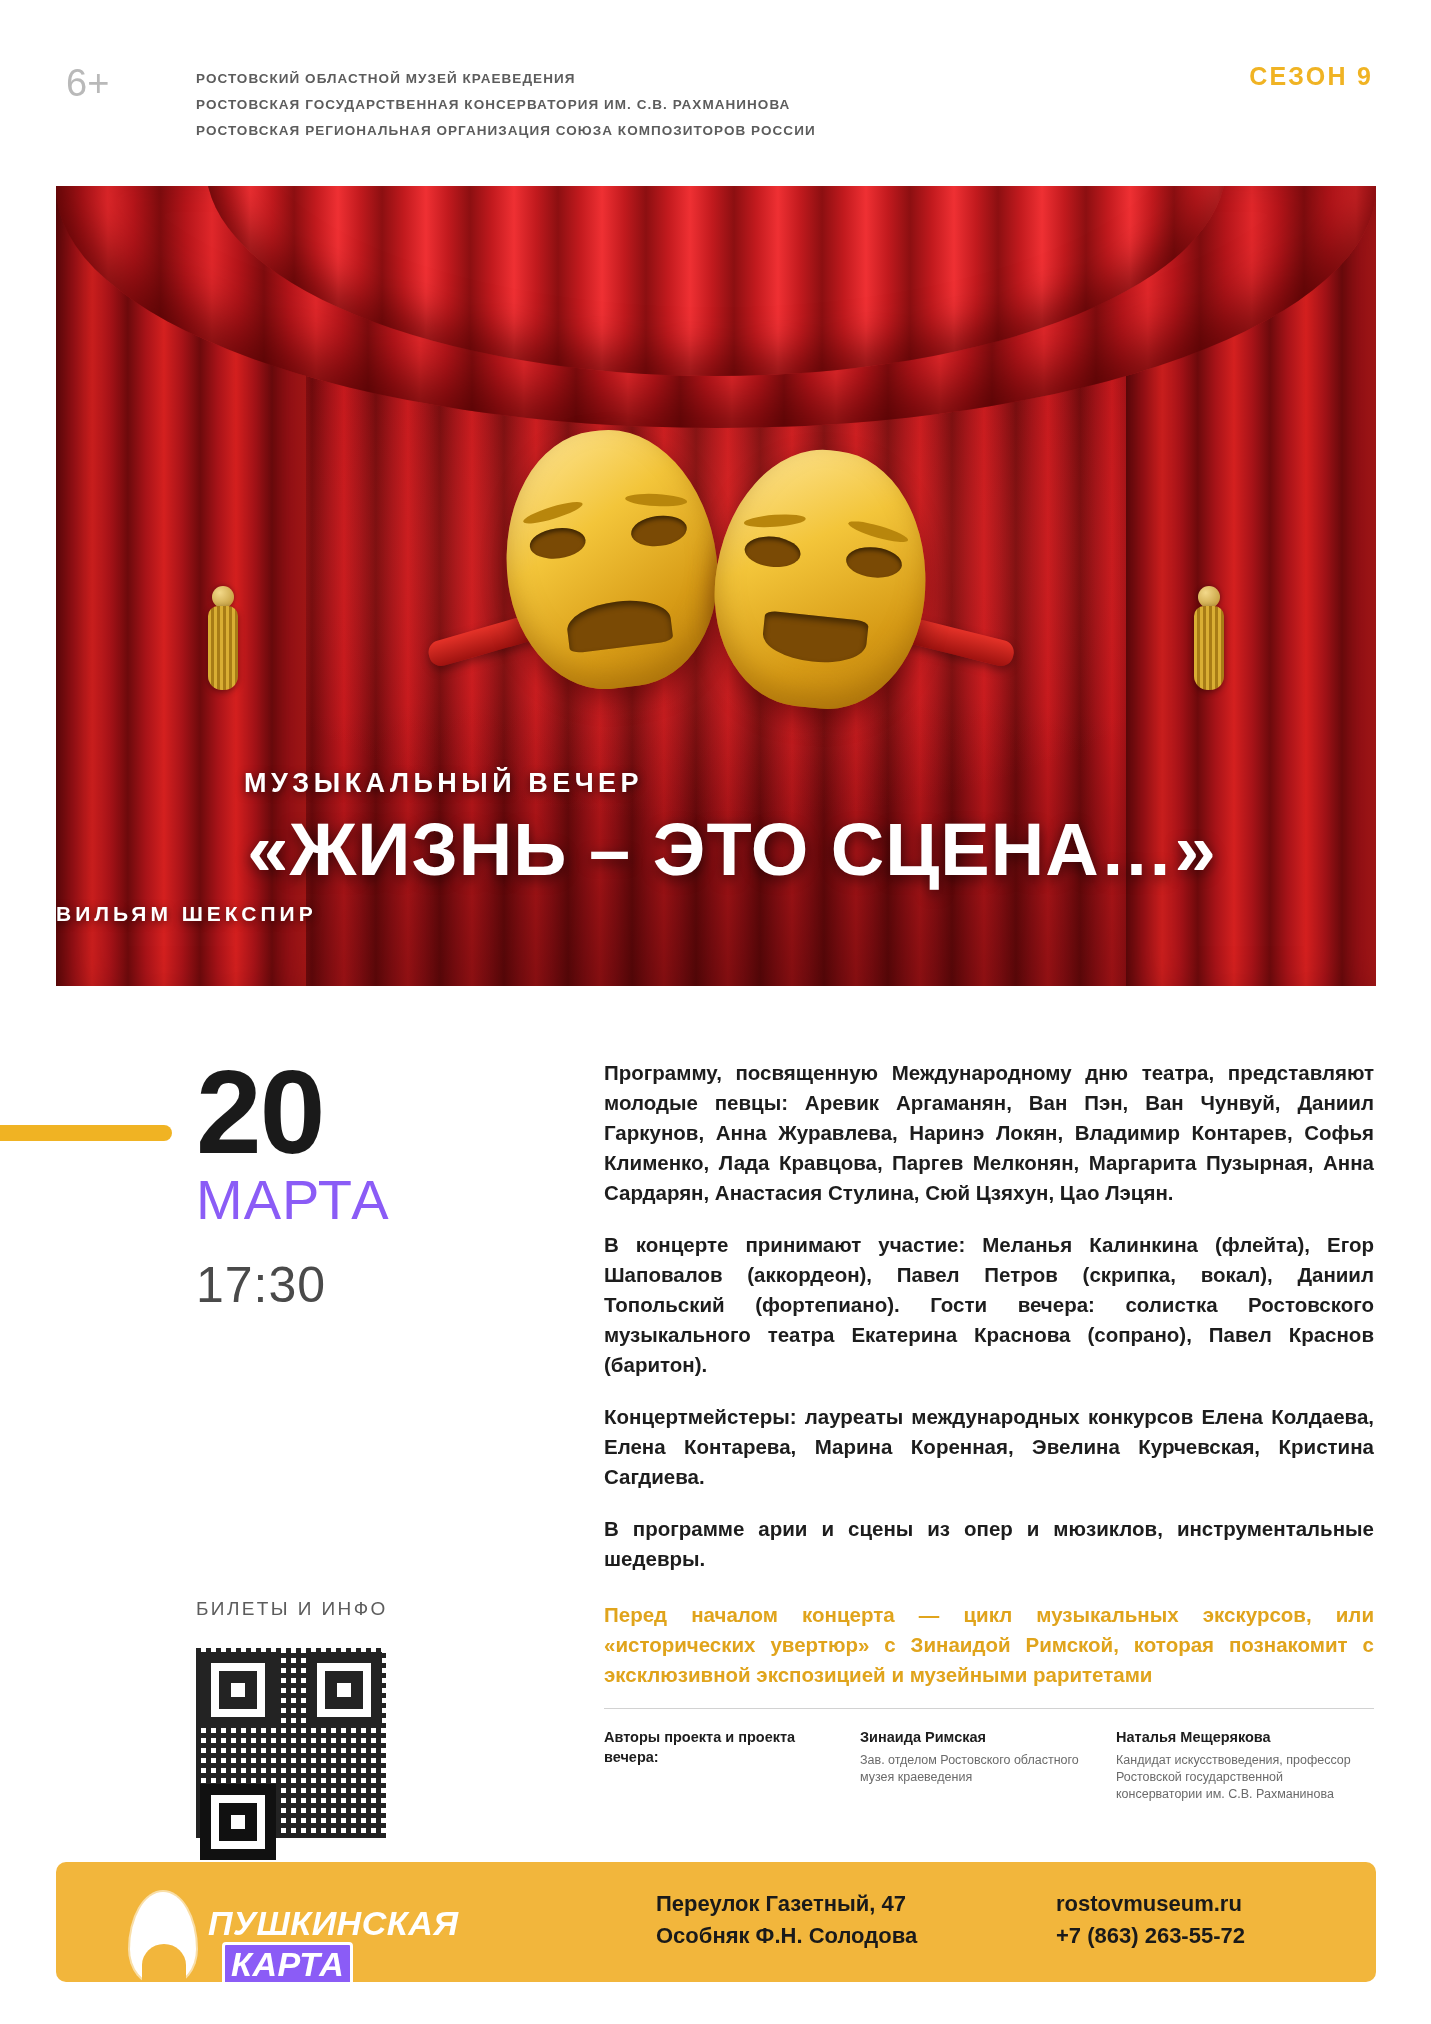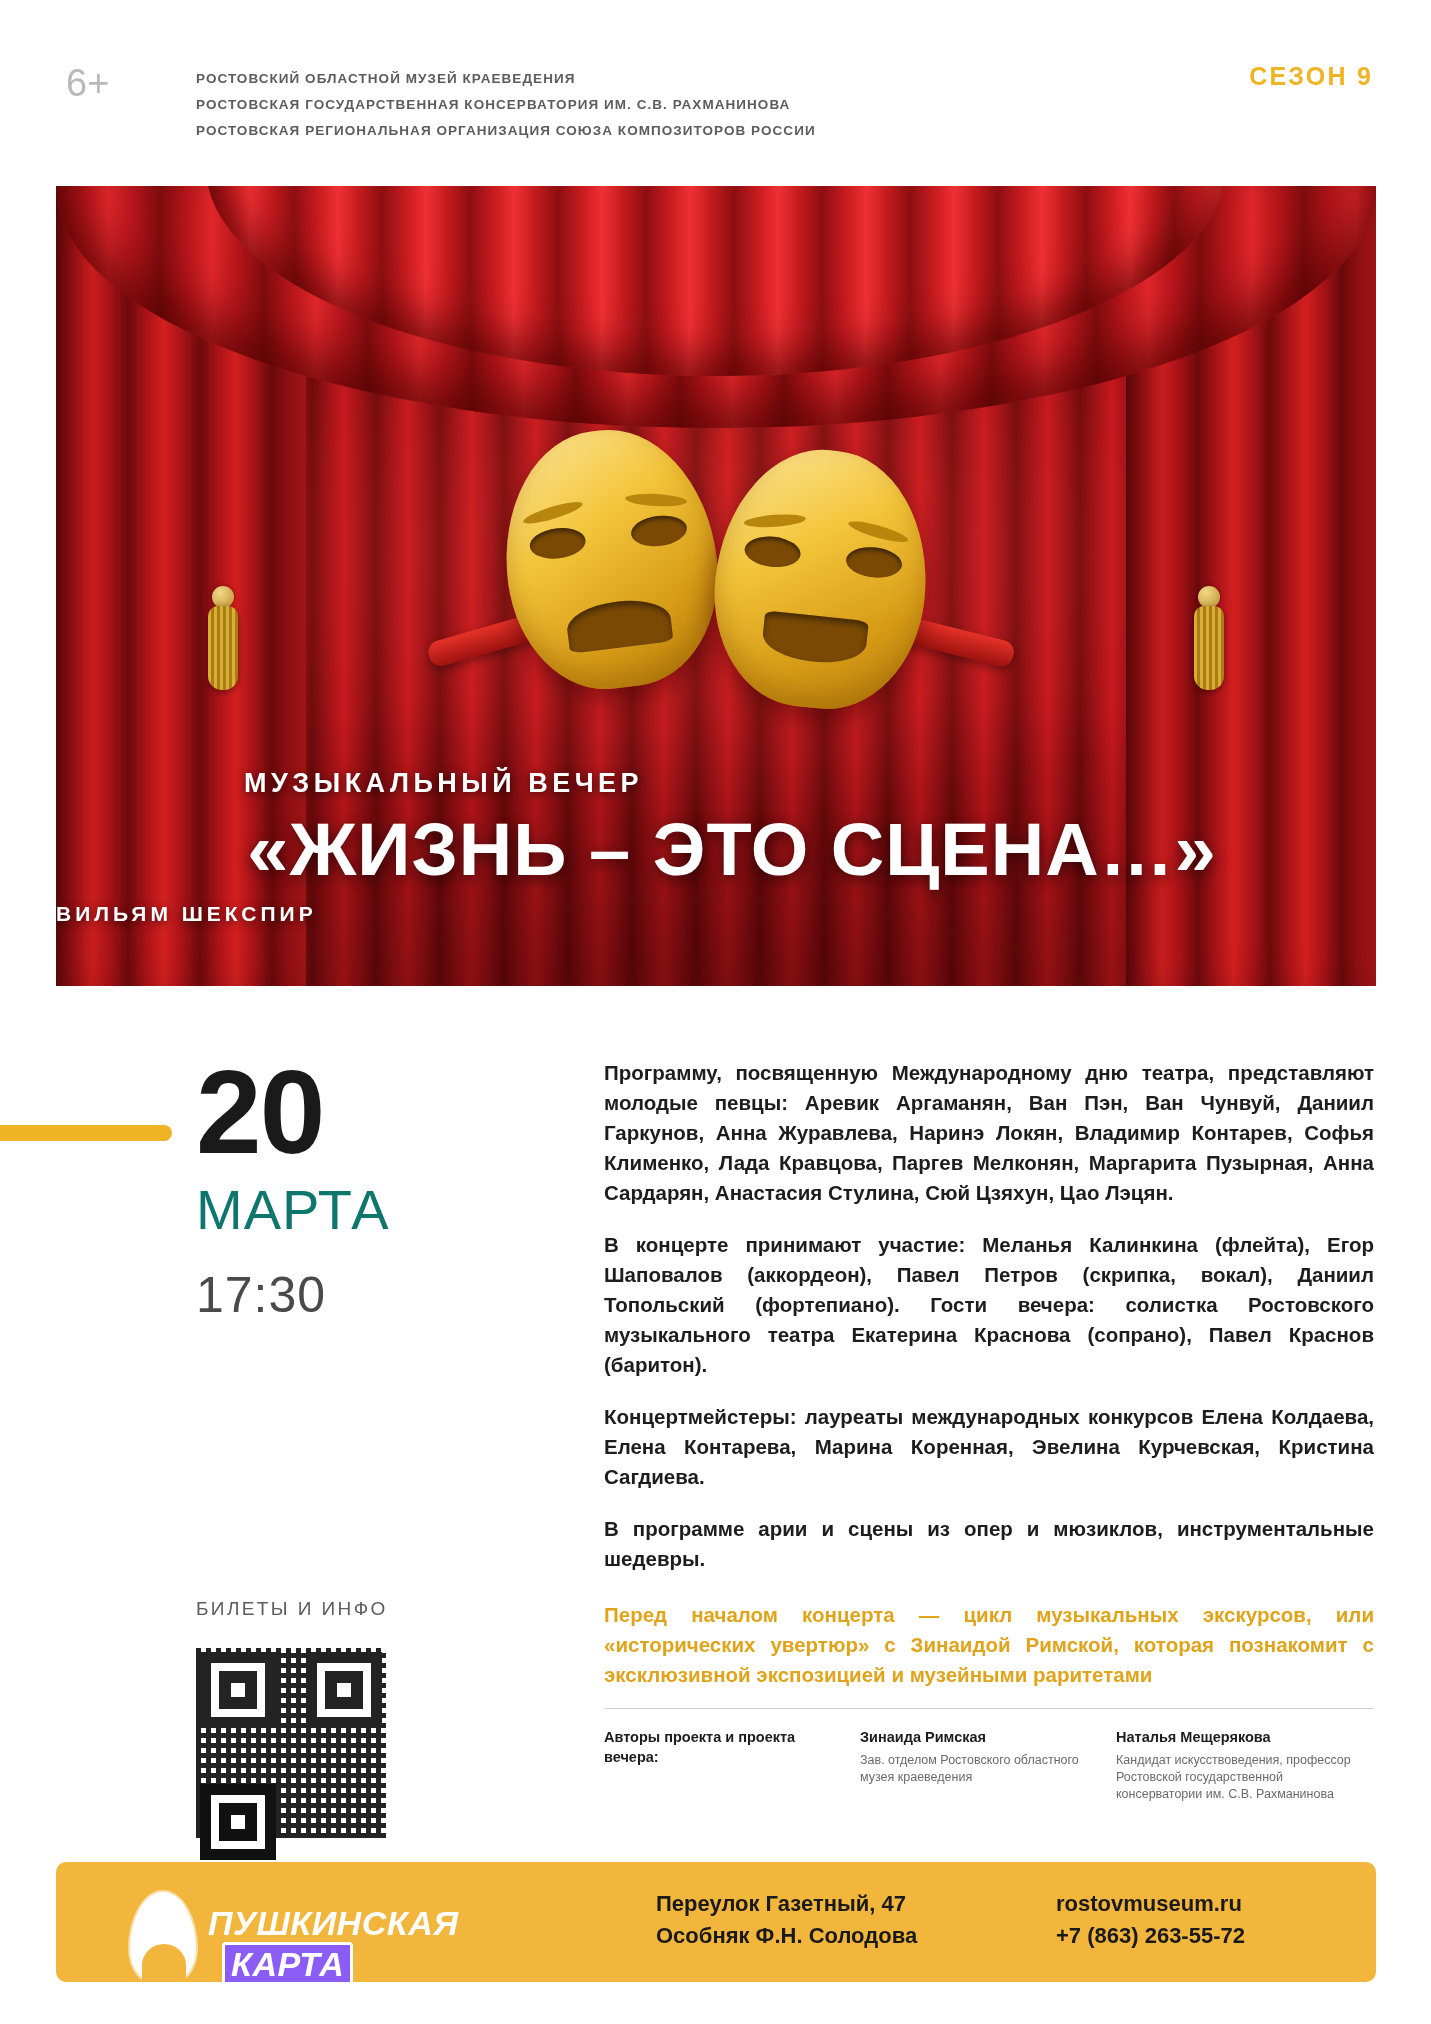--- a/index.html
+++ b/index.html
@@ -265,11 +265,10 @@
     color: #1a1a1a;
   }
   .date-month {
-    margin-top: 10px;
     font-size: 56px;
     font-weight: 400;
     letter-spacing: 1px;
-    color: #0f766e;
+    color: #8b5cf6;
     text-transform: uppercase;
   }
   .date-time {

